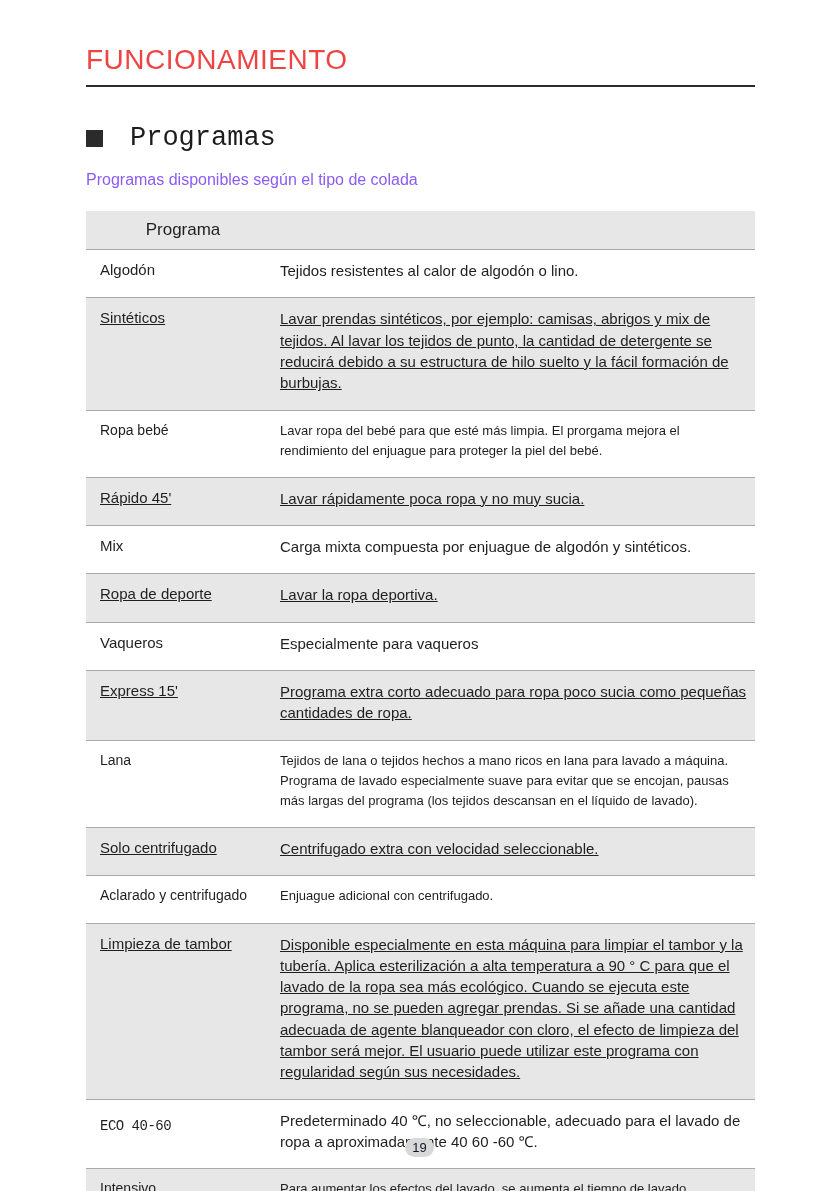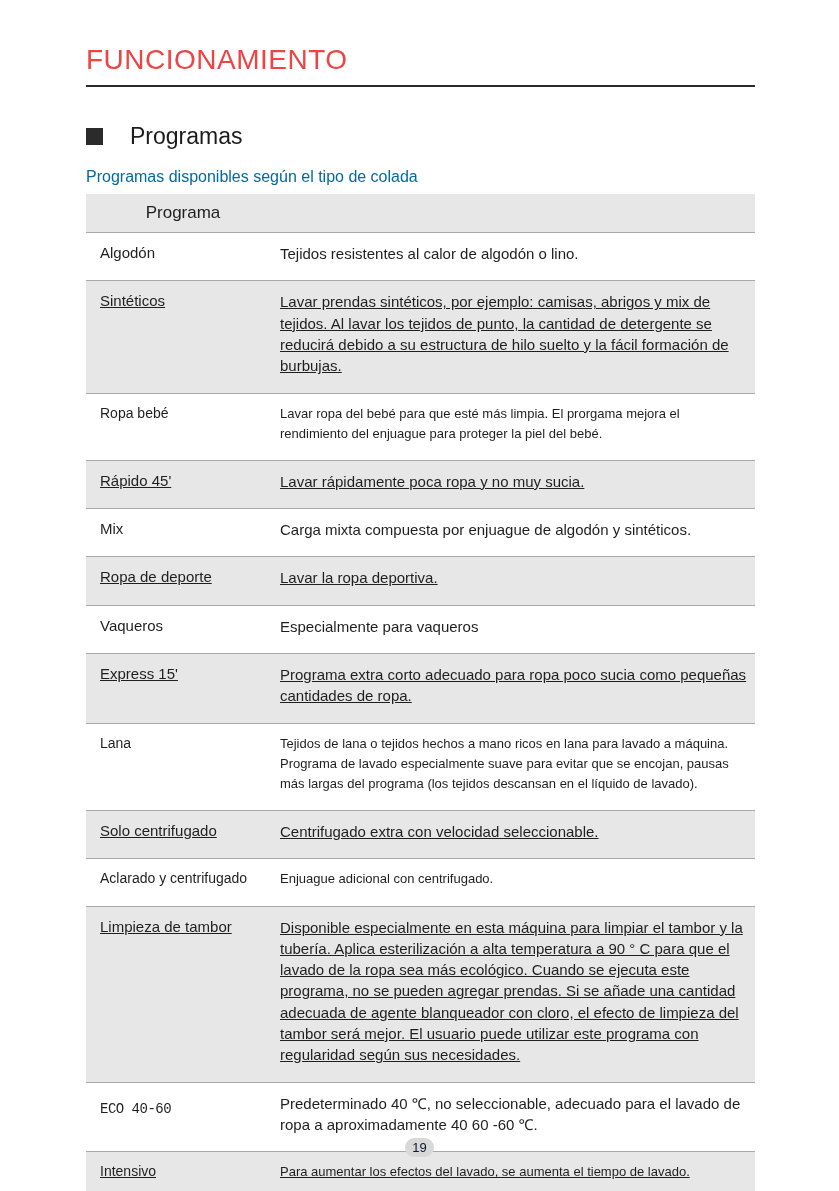--- a/index.html
+++ b/index.html
@@ -62,9 +62,10 @@
   }
 
   .section-title {
-    font-size: 23px;
+    font-size: 27px;
     font-weight: 400;
     color: #1c1c1c;
+    font-family: Liberation Mono, monospace;
   }
 
   .subtitle {

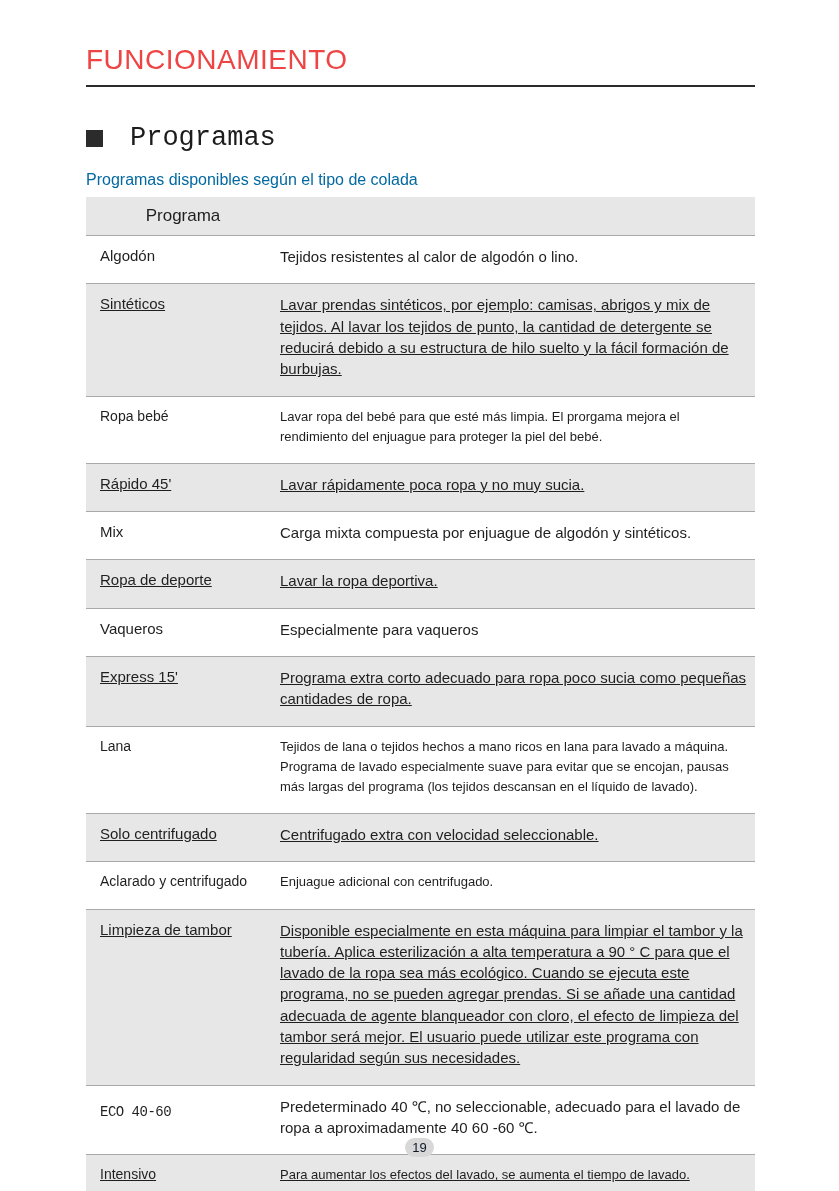--- a/index.html
+++ b/index.html
@@ -70,8 +70,8 @@
 
   .subtitle {
     font-size: 16px;
-    margin-bottom: 8px;
-    color: #0369a1;
+    margin-bottom: 22px;
+    color: #8b5cf6;
   }
 
   

